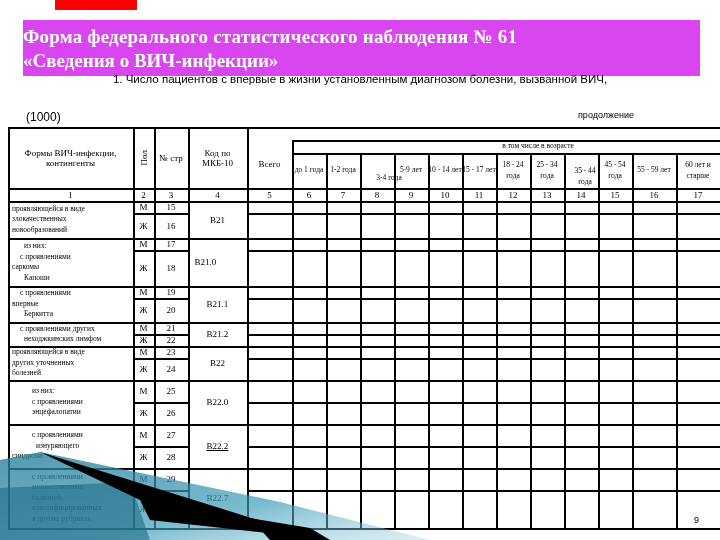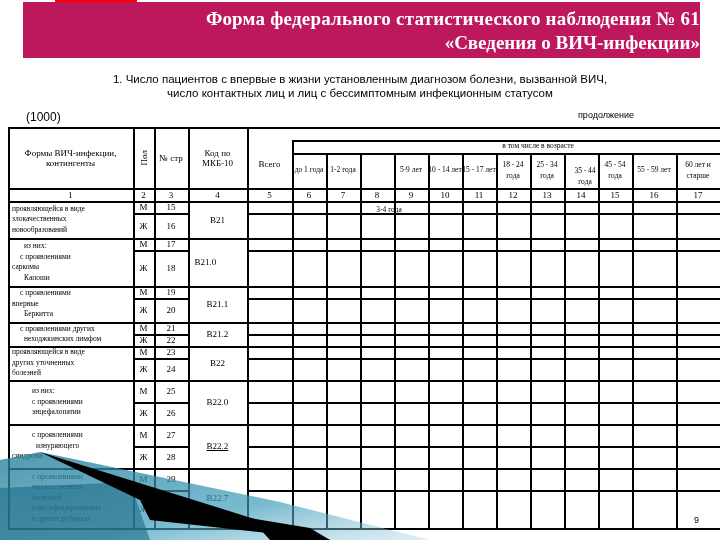--- a/index.html
+++ b/index.html
@@ -5,7 +5,7 @@
   html, body { margin:0; padding:0; }
   body { width:720px; height:540px; position:relative; overflow:hidden; background:#ffffff; font-family:"Liberation Serif", serif; color:#000; }
   .red-tab { position:absolute; left:55px; top:0; width:82px; height:10px; background:#ff0000; }
-  .banner { position:absolute; left:23px; top:2px; width:677px; height:56px; background:#be185d; color:#fff; text-align:right; }
+  .banner { position:absolute; left:23px; top:20px; width:677px; height:56px; background:#d946ef; color:#fff; text-align:left; }
   .banner .l1 { position:absolute; left:0; right:0; top:6px; font-family:"Liberation Serif", serif; font-weight:bold; font-size:19px; letter-spacing:0.2px; }
   .banner .l2 { position:absolute; left:0; right:0; top:30px; font-family:"Liberation Serif", serif; font-weight:bold; font-size:19px; }
   .subtitle { position:absolute; left:0; right:0; top:72px; text-align:center; font-family:"Liberation Sans", sans-serif; font-size:11.5px; line-height:14px; }

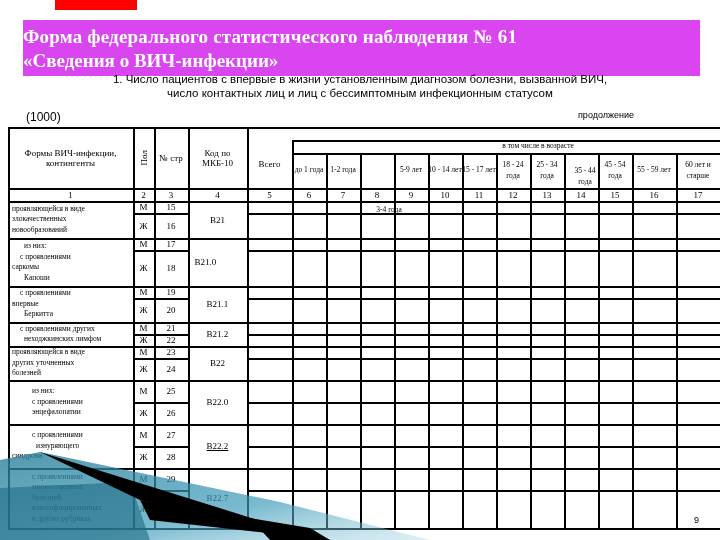--- a/index.html
+++ b/index.html
@@ -32,7 +32,6 @@
 
 <div class="subtitle">
   <div>1. Число пациентов с впервые в жизни установленным диагнозом болезни, вызванной ВИЧ,</div>
-  <div>число контактных лиц и лиц с бессимптомным инфекционным статусом</div>
 </div>
 <div class="note-left">(1000)</div>
 <div class="note-right">продолжение</div>

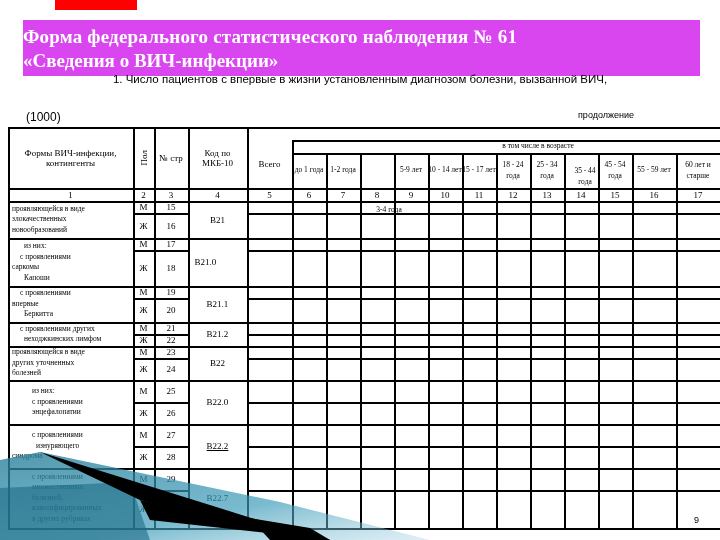--- a/index.html
+++ b/index.html
@@ -49,7 +49,7 @@
 
   <div class="cell small" style="left:292px;top:153px;width:34px;height:35px;">до 1 года</div>
   <div class="cell small" style="left:326px;top:153px;width:34px;height:35px;">1-2 года</div>
-  <div class="cell small" style="left:360px;top:161px;width:58px;height:35px;margin-top:32px;">3-4 года</div>
+  <div class="cell small" style="left:360px;top:161px;width:58px;height:35px;">3-4 года</div>
   <div class="cell small" style="left:394px;top:153px;width:34px;height:35px;">5-9 лет</div>
   <div class="cell small" style="left:428px;top:153px;width:34px;height:35px;">10 - 14 лет</div>
   <div class="cell small" style="left:462px;top:153px;width:34px;height:35px;">15 - 17 лет</div>

